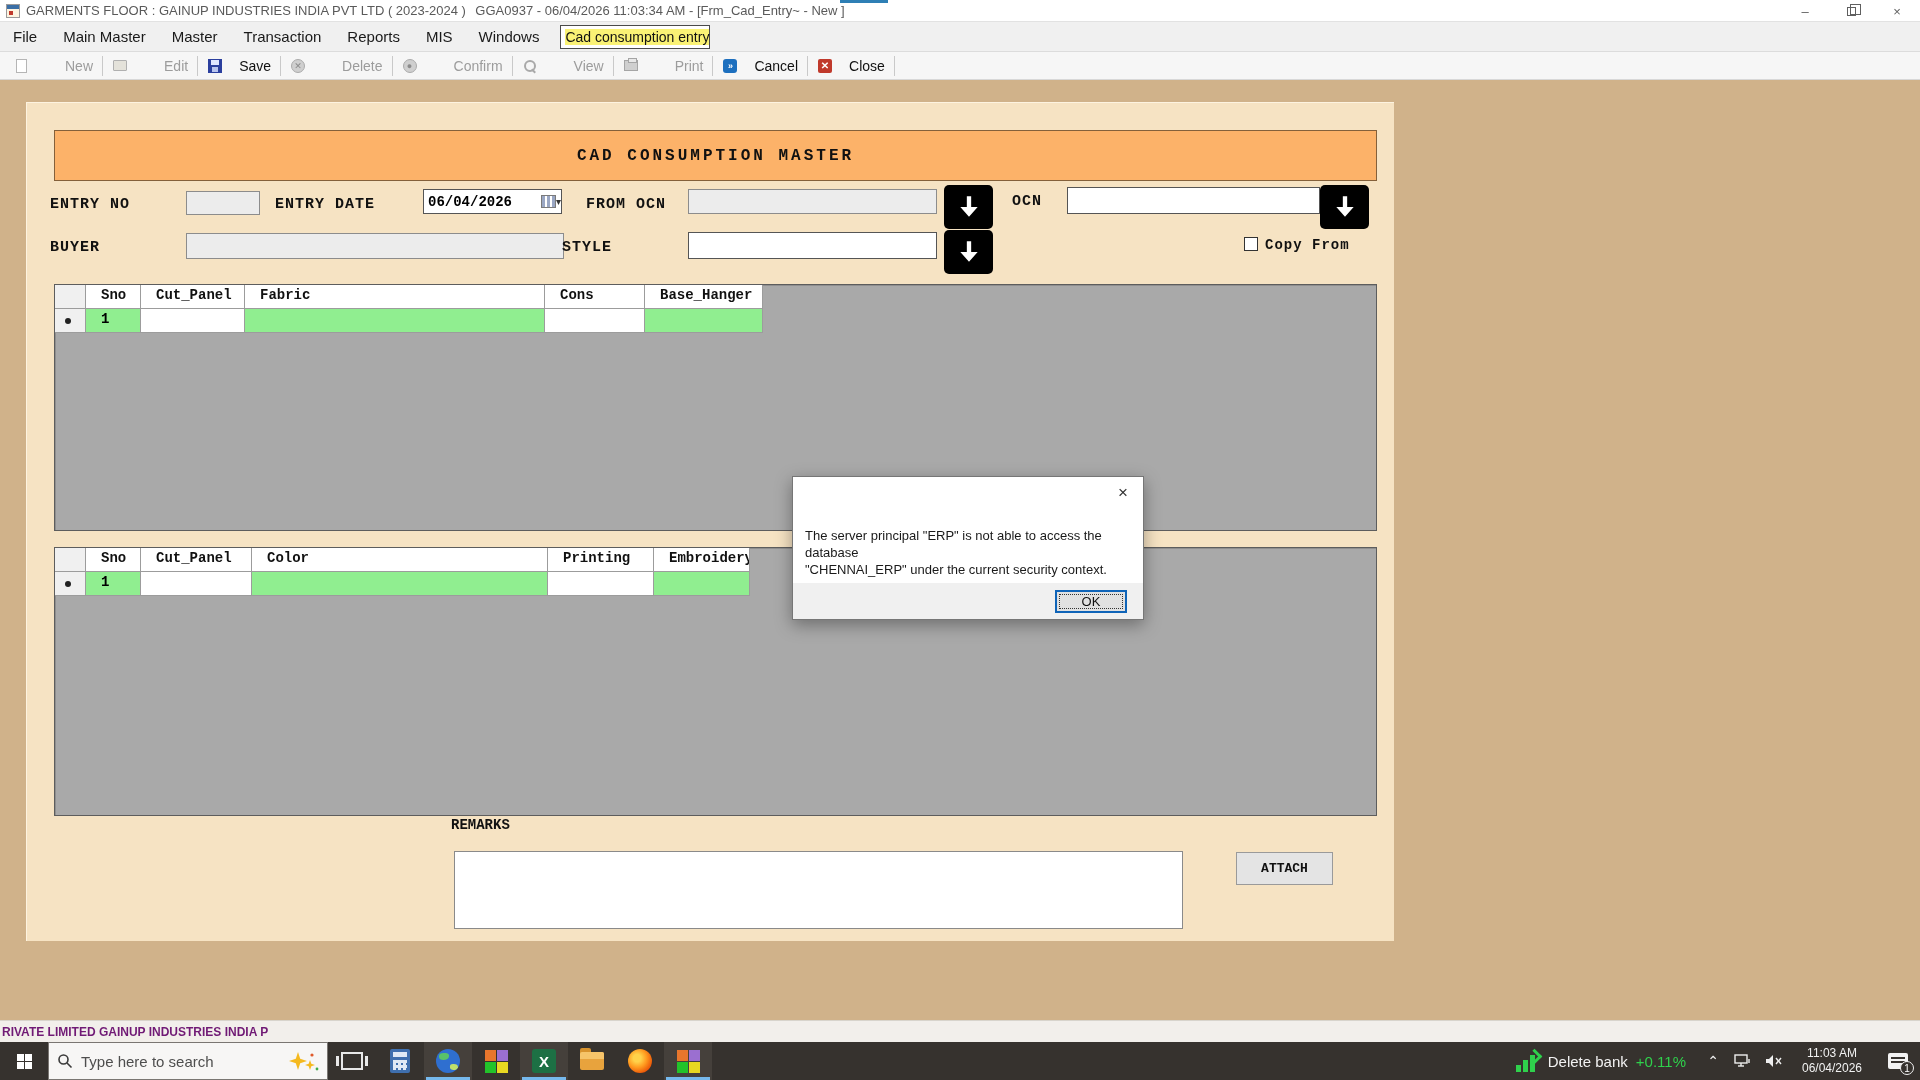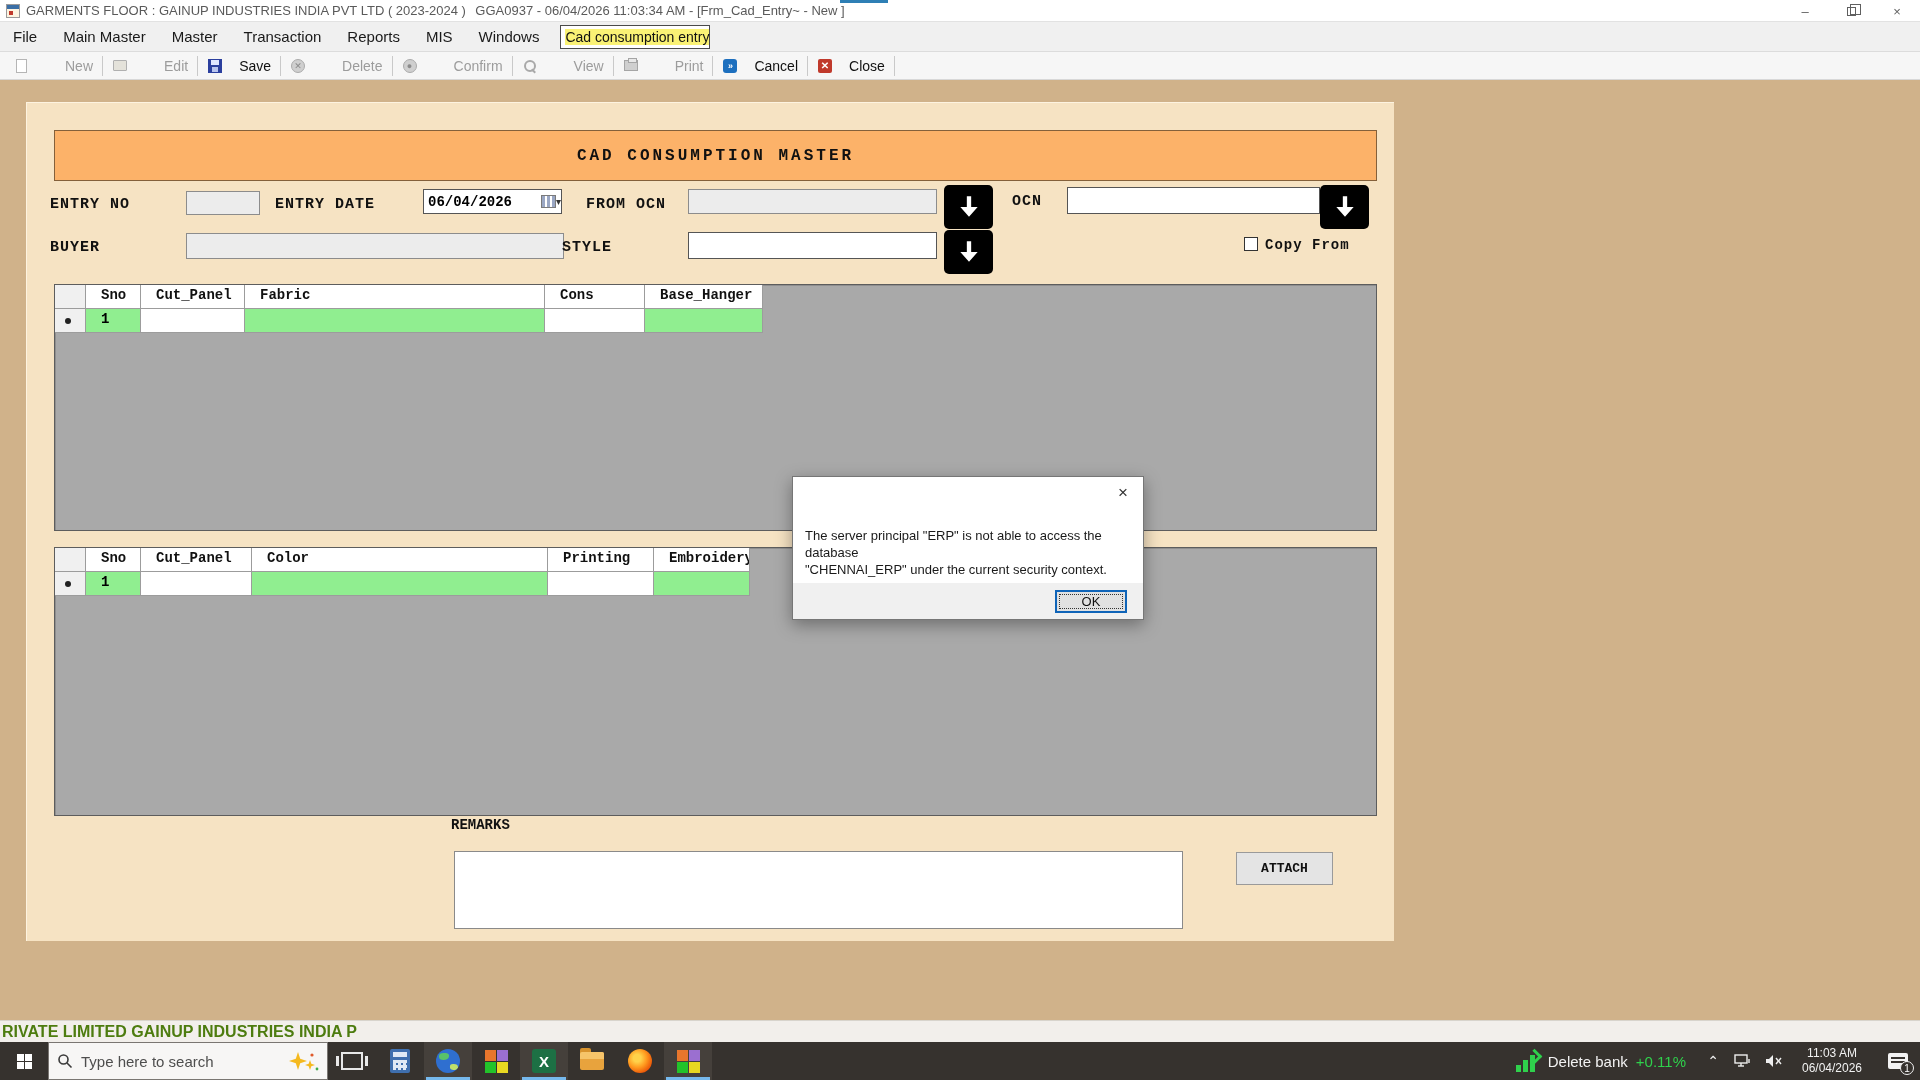--- a/index.html
+++ b/index.html
@@ -89,7 +89,7 @@
 
   
   #statusbar { left:0; top:1020px; width:1920px; height:22px; background:#f2efeb; border-top:1px solid #d8d4cc; display:flex; align-items:center; }
-  #status-text { font-size:16px; font-weight:bold; color:#4d7c0f; padding-left:2px; white-space:nowrap; }
+  #status-text { font-size:12px; font-weight:bold; color:#701a75; padding-left:2px; white-space:nowrap; }
 
   
   #taskbar { left:0; top:1042px; width:1920px; height:38px; background:#36322e; display:flex; align-items:stretch; color:#fff; }

